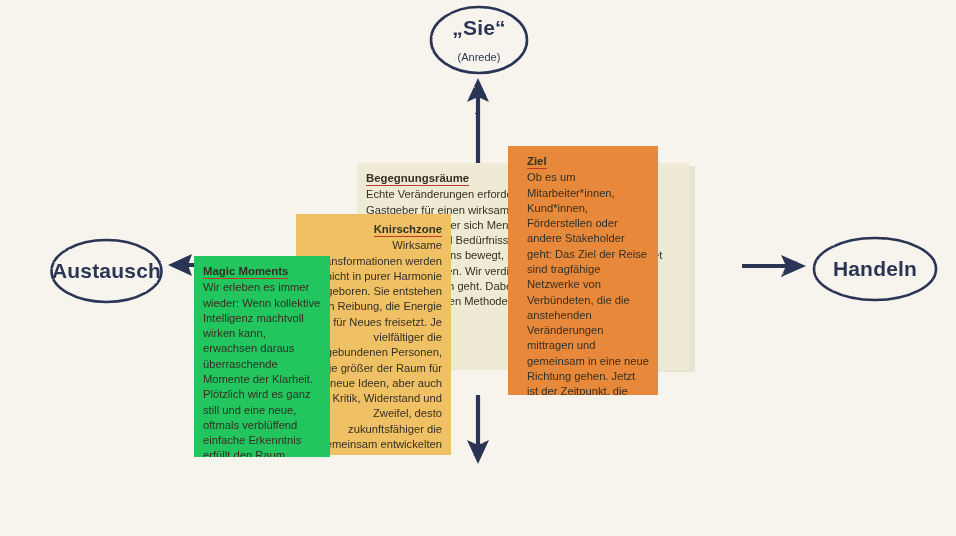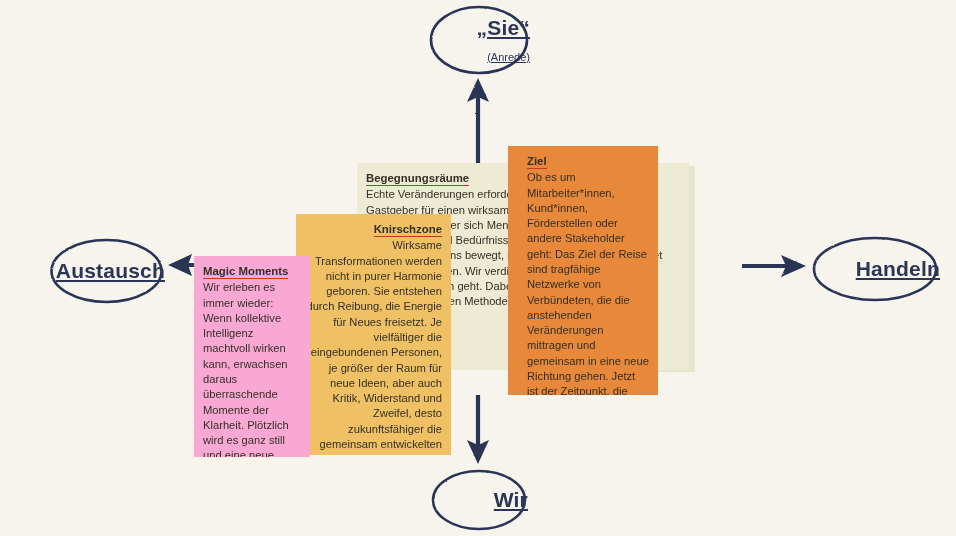--- a/index.html
+++ b/index.html
@@ -20,11 +20,10 @@
   .node{
     position:absolute;
     display:flex;flex-direction:column;
-    align-items:flex-end;justify-content:center;
+    align-items:center;justify-content:center;
     color:#2b3556;
     text-align:center;
     z-index:20;
-    text-decoration:underline;
   }
   .node .ell{
     position:absolute;left:0;top:0;width:100%;height:100%;

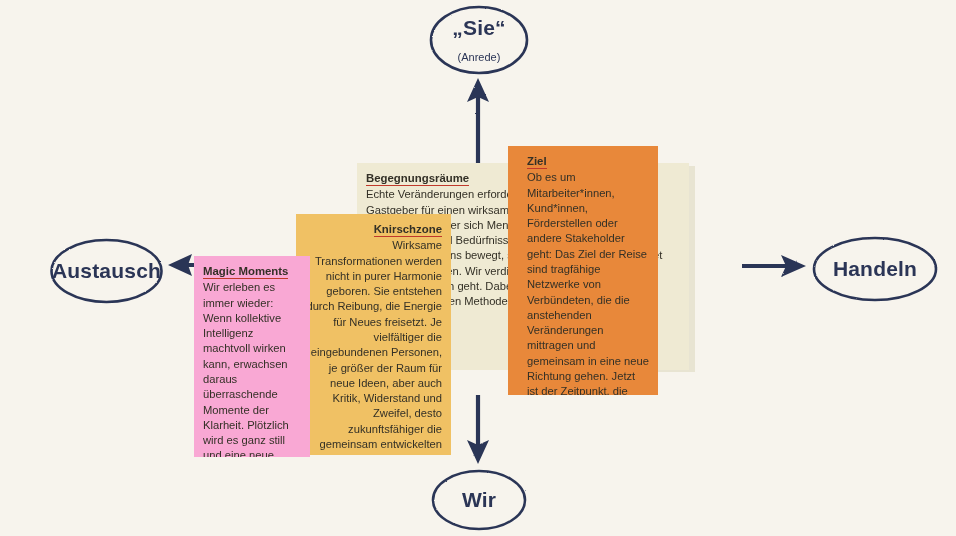--- a/index.html
+++ b/index.html
@@ -66,7 +66,7 @@
   #card-begegnung{left:357px;top:163px;width:332px;height:207px; background:#efead3; z-index:9;}
   #card-knirsch {left:296px;top:214px;width:155px;height:241px; background:#f0c164; z-index:10;text-align:right;}
   #card-ziel    {left:508px;top:146px;width:150px;height:249px; background:#e8883a; z-index:11;padding-left:19px;}
-  #card-magic   {left:194px;top:256px;width:116px;height:201px; background:#f9a8d4; z-index:12;}
+  #card-magic   {left:194px;top:256px;width:136px;height:201px; background:#22c55e; z-index:12;}
 </style>
 </head>
 <body>

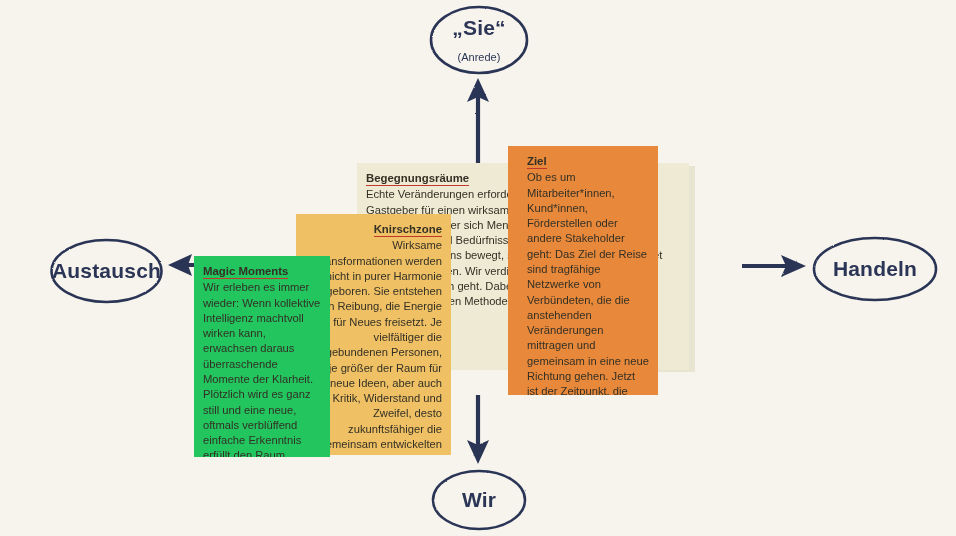--- a/index.html
+++ b/index.html
@@ -157,12 +157,6 @@
     <div class="sub">(Anrede)</div>
   </div>
 
-  <div class="node" id="node-wir">
-    <svg class="ell" viewBox="0 0 98 64" preserveAspectRatio="none">
-      <ellipse cx="49" cy="32" rx="46" ry="29" fill="none" stroke="#2b3556" stroke-width="2.6" filter="url(#rough)"></ellipse>
-    </svg>
-    <div class="label">Wir</div>
-  </div>
 
 </div>
 

